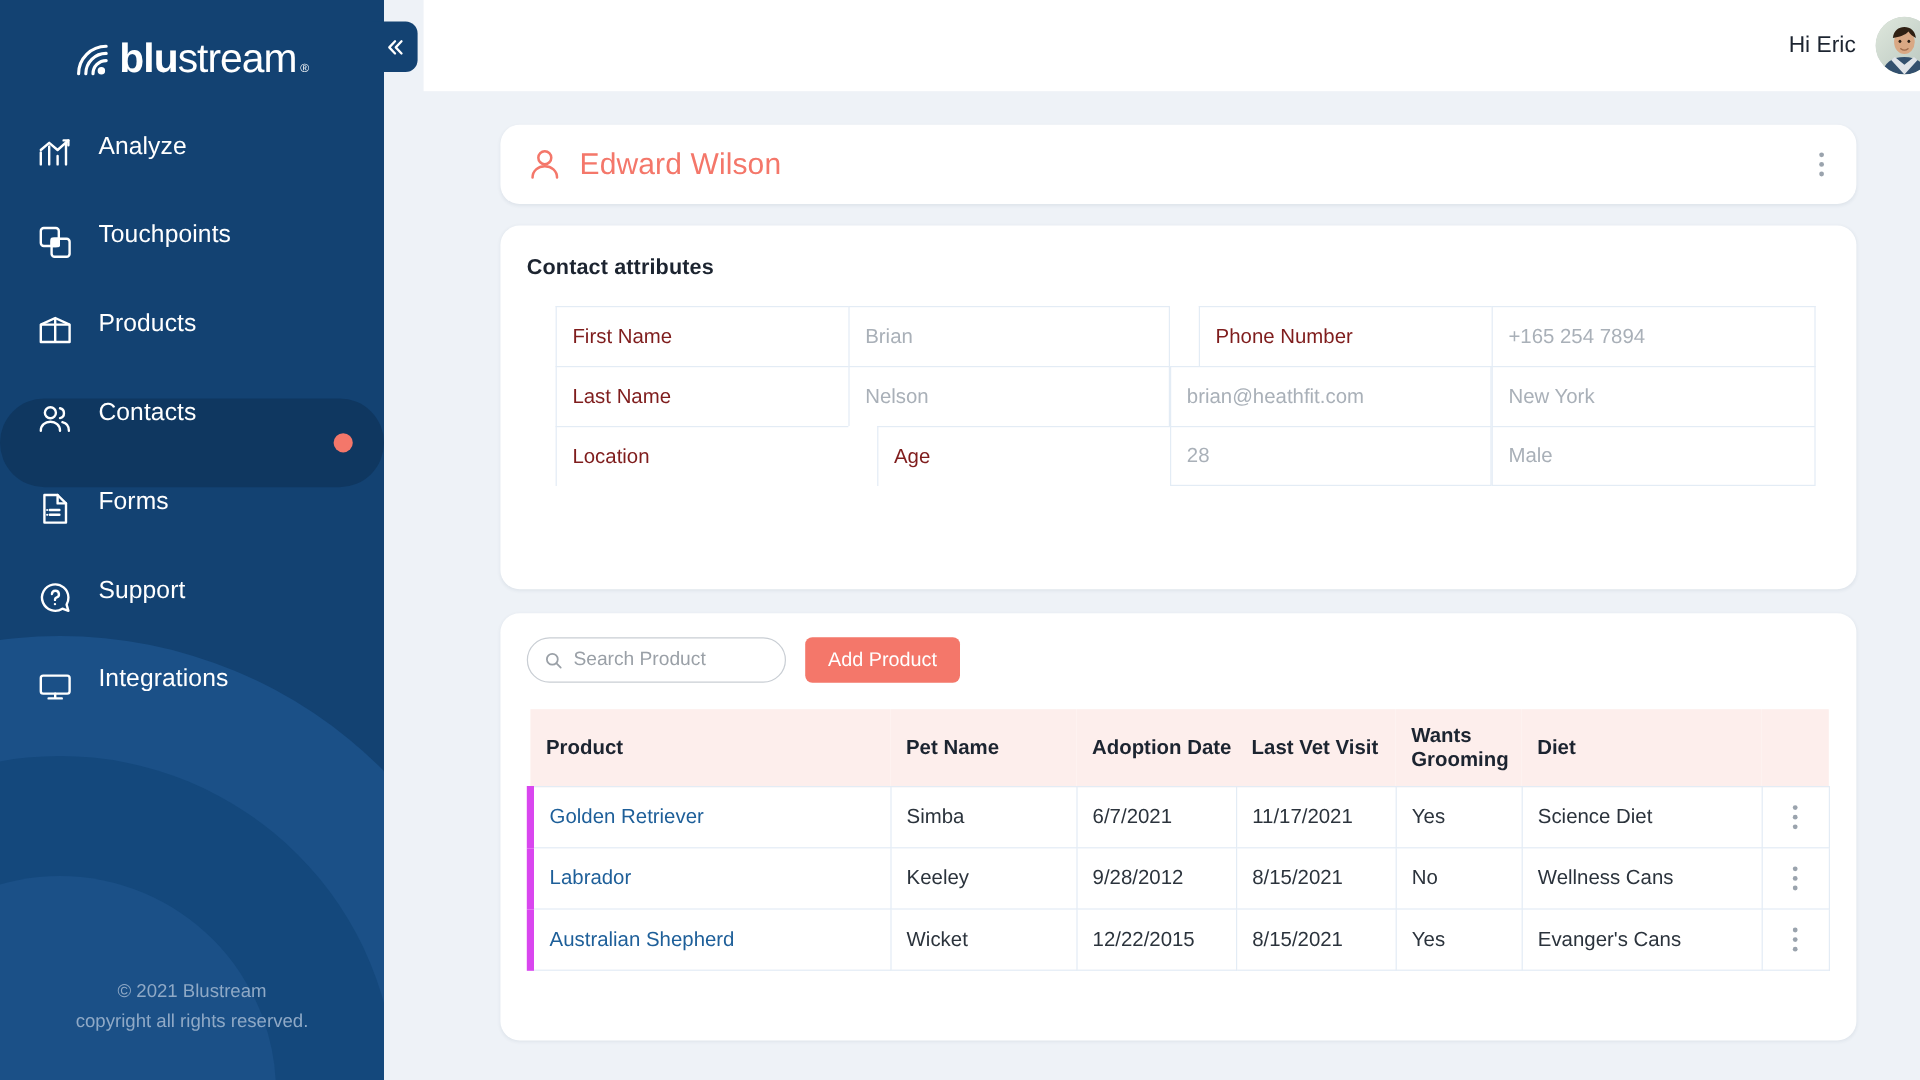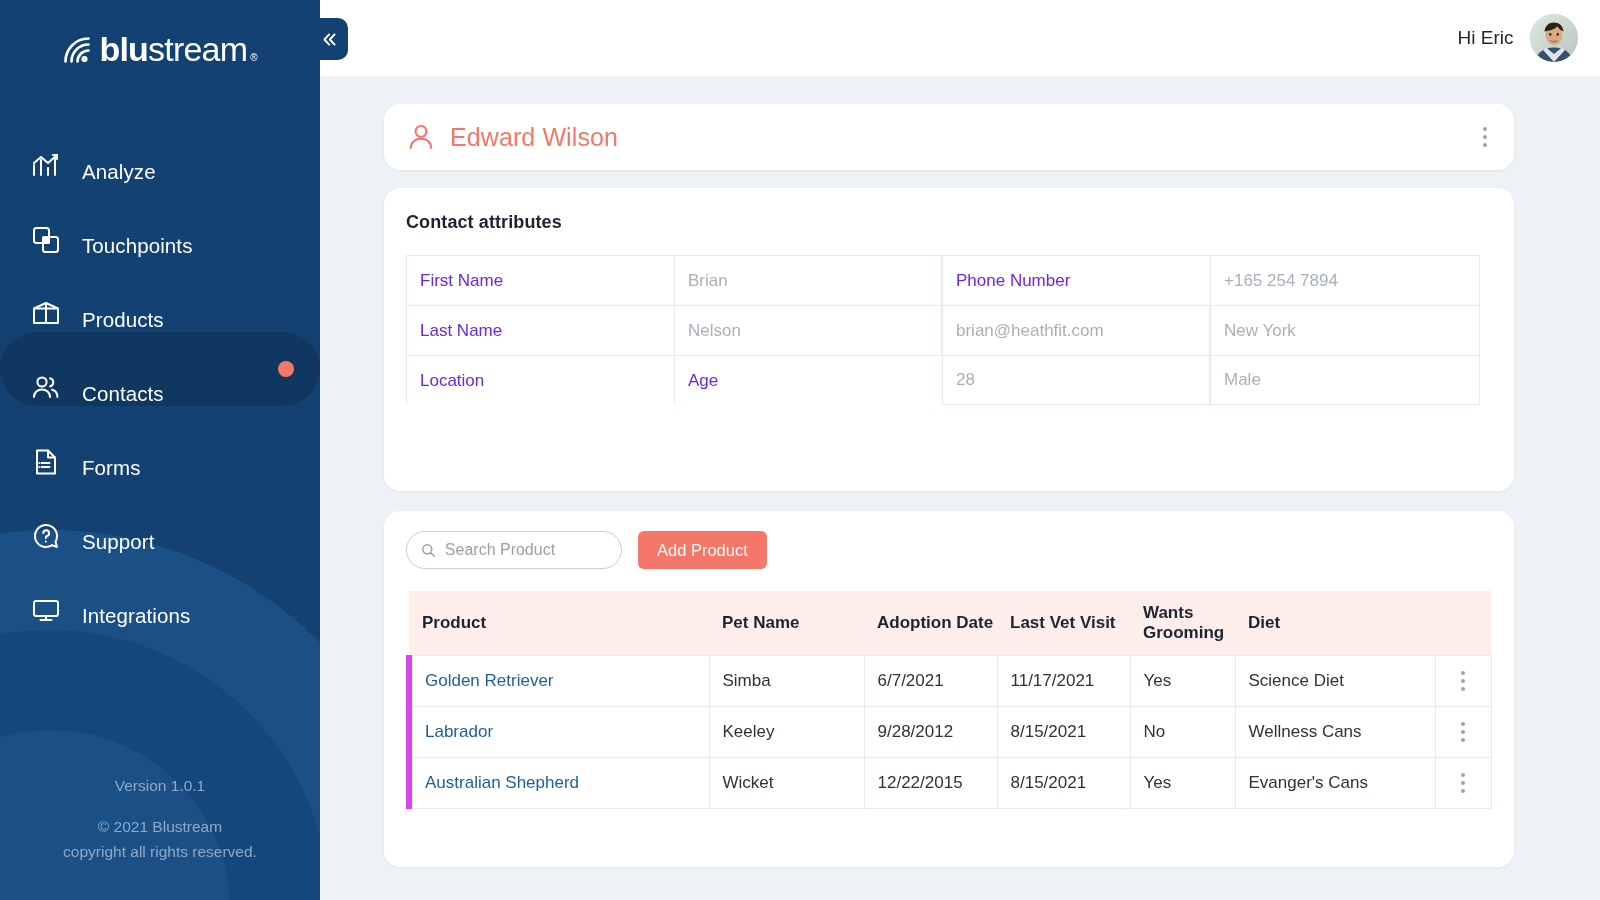--- a/index.html
+++ b/index.html
@@ -9,7 +9,7 @@
     background: #eef2f7;
     overflow: hidden;
   }
-  .app { position: relative; width: 1600px; height: 900px; display: flex; }
+  .app { position: relative; width: 1600px; height: 900px; display: flex; gap: 33px; }
 
   
   .sidebar {

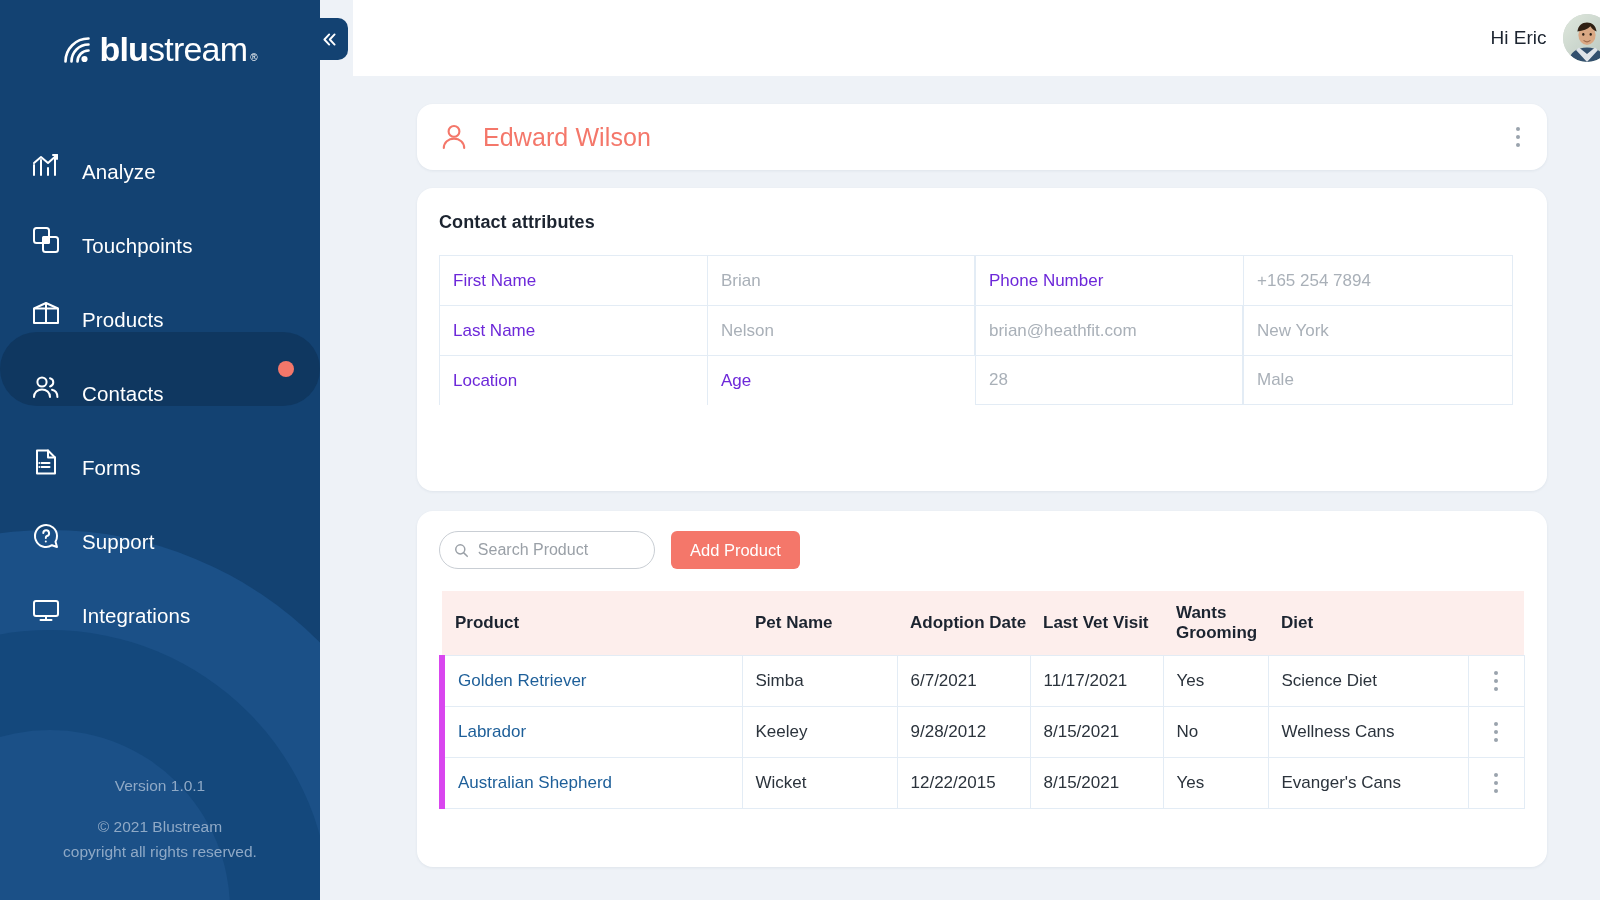--- a/index.html
+++ b/index.html
@@ -44,7 +44,7 @@
   .nav-item {
     position: relative;
     height: 74px; margin: 0 0 0 0;
-    display: flex; align-items: flex-end;
+    display: flex; align-items: flex-start;
     padding-left: 28px;
     cursor: pointer;
   }

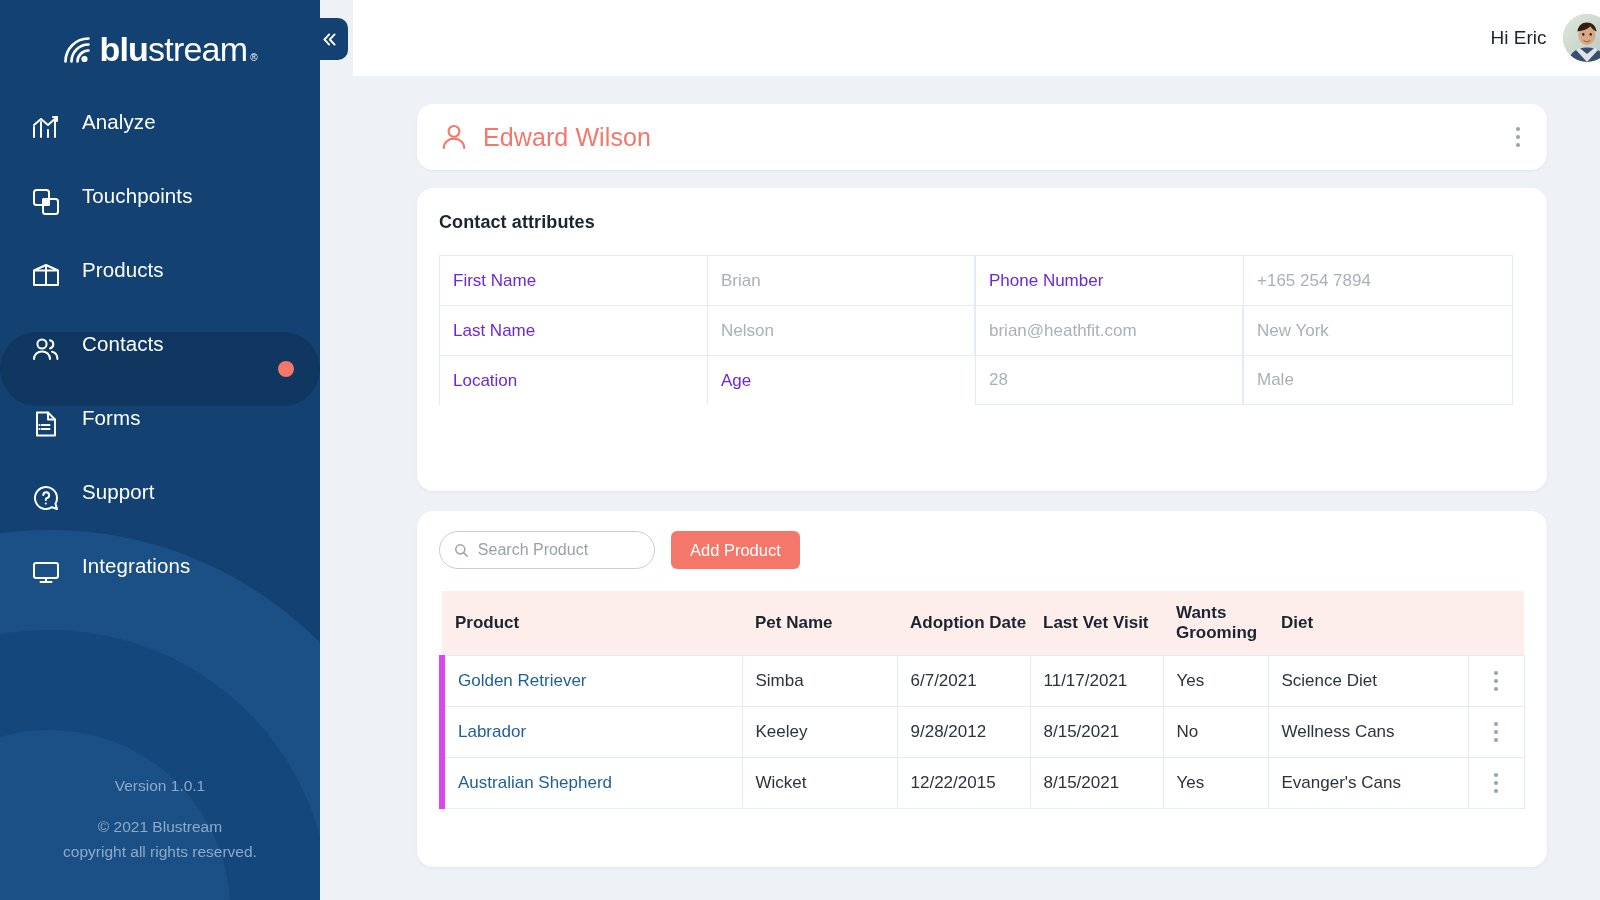--- a/index.html
+++ b/index.html
@@ -128,7 +128,7 @@
     padding-left: 13px; font-size: 17px;
     border: 1px solid #e3ecf5; border-right: none; border-bottom: none;
   }
-  .attr-cell.lab { color: #6d28d9; }
+  .attr-cell.lab { color: #7f1d1d; margin-left: 24px; }
   .attr-cell.val { color: #a9b0b8; }
   .attr-cell.edge { border-right: 1px solid #e3ecf5; }
   .attr-cell.lastrow { border-bottom: 1px solid #e3ecf5; }

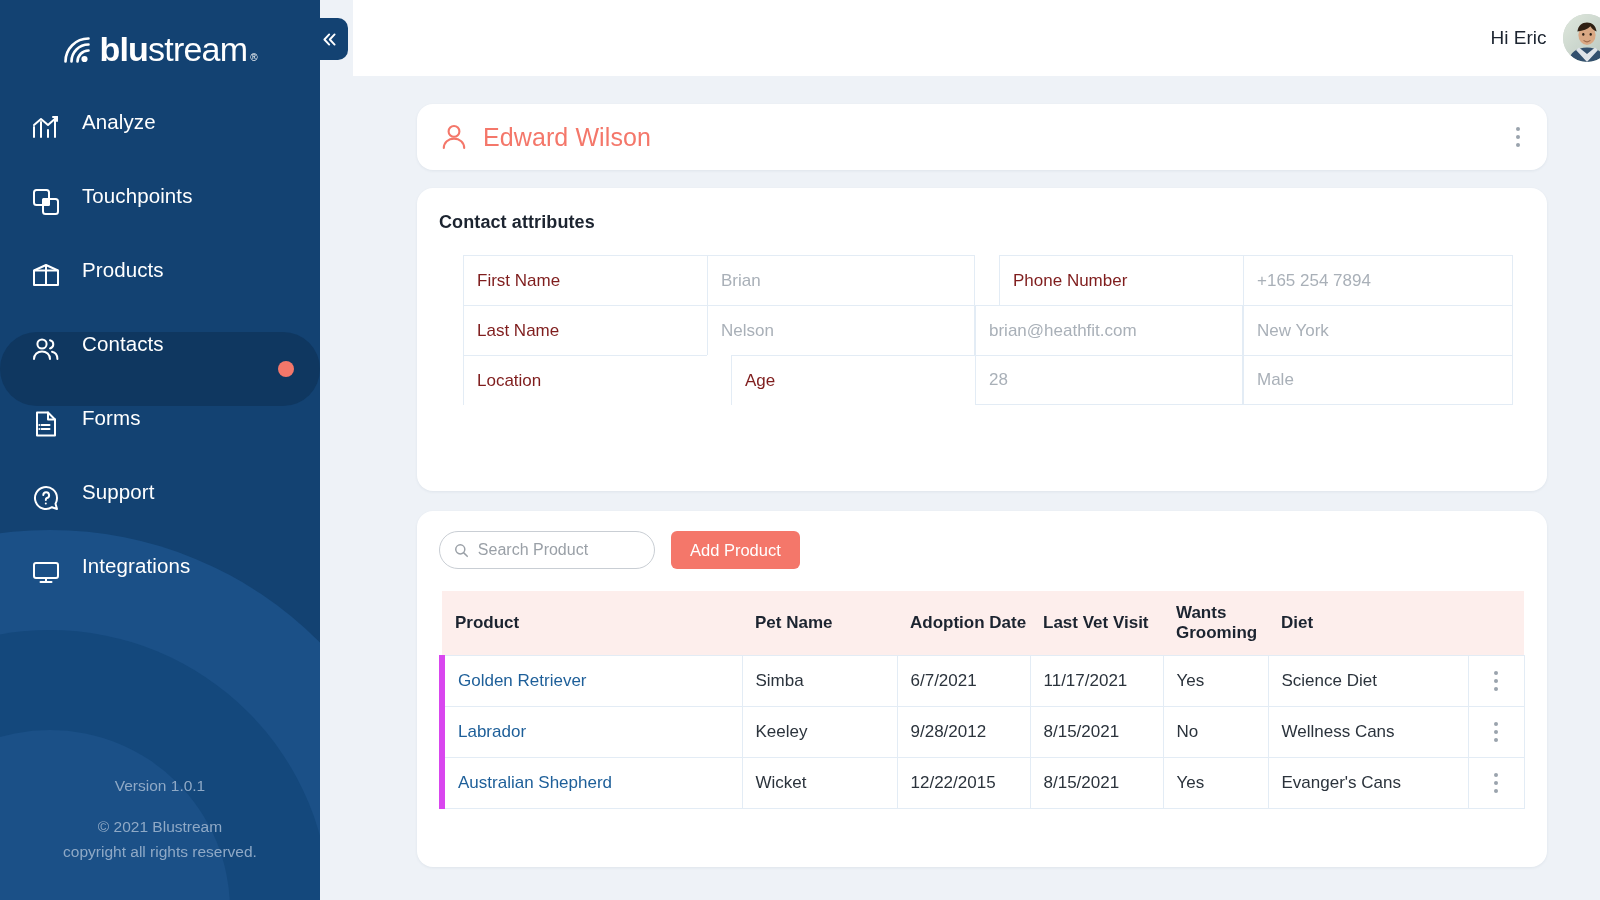--- a/index.html
+++ b/index.html
@@ -279,7 +279,6 @@
     </nav>
 
     <div class="sb-footer">
-      <span class="ver">Version 1.0.1</span>
       <div>© 2021 Blustream</div>
       <div>copyright all rights reserved.</div>
     </div>

